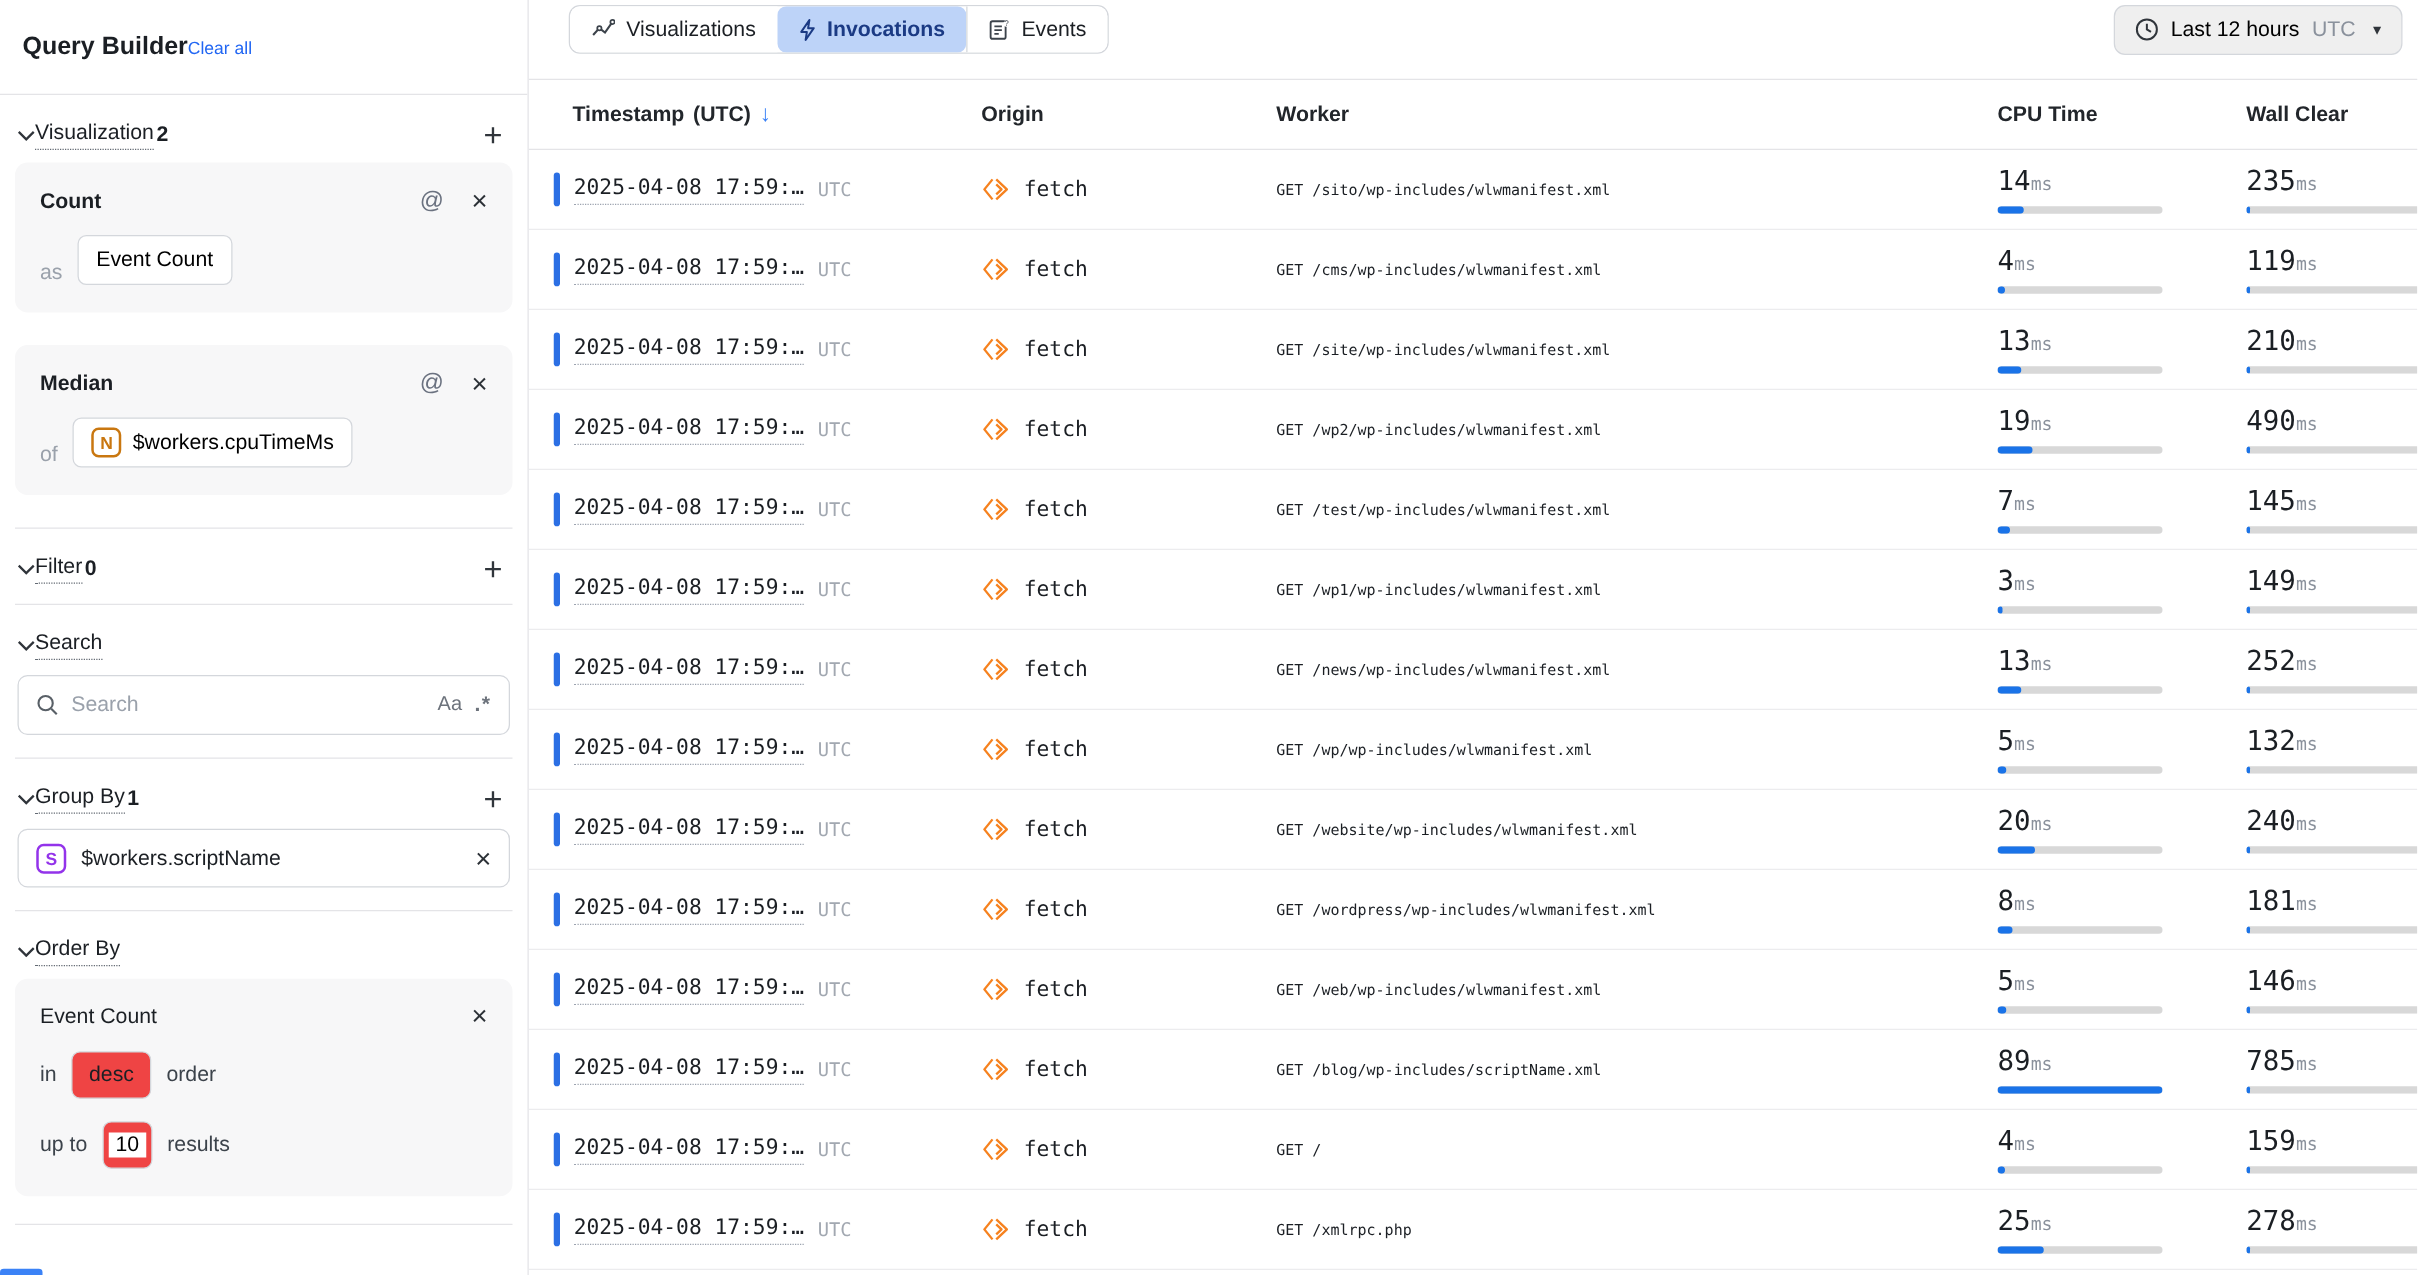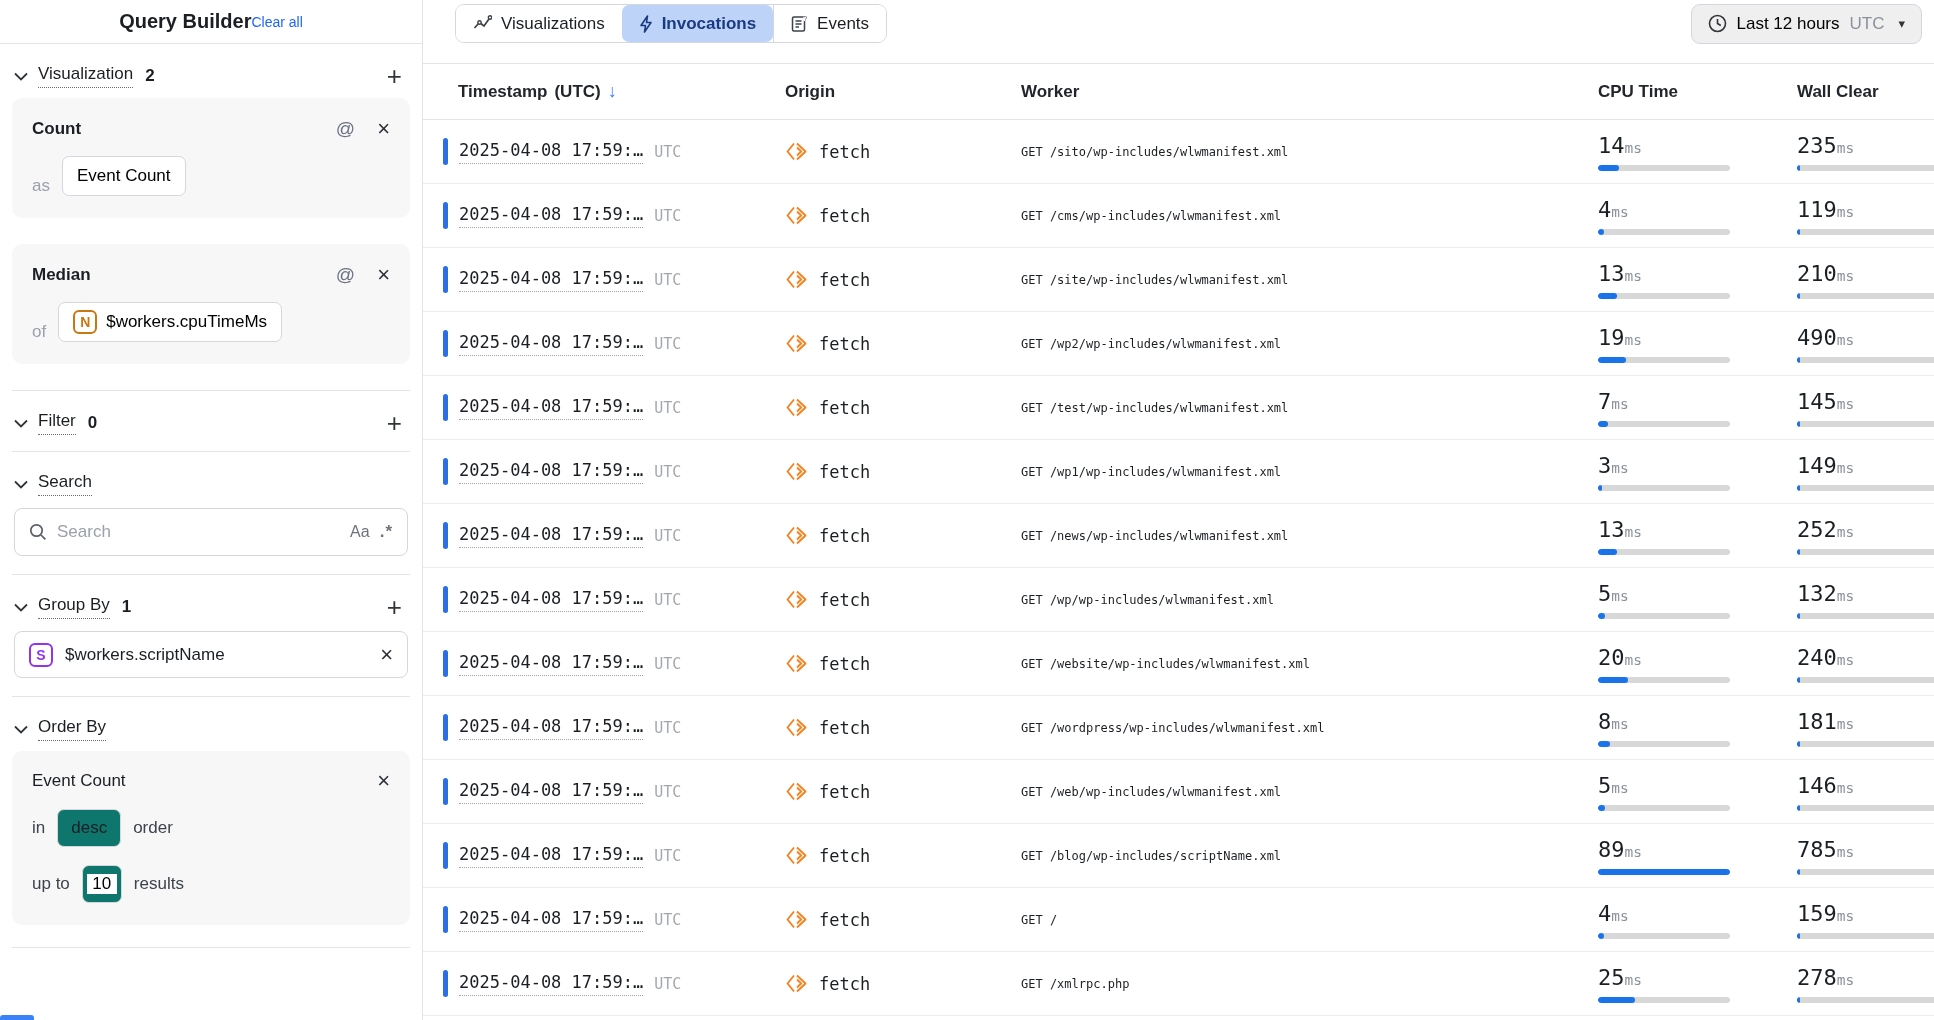--- a/index.html
+++ b/index.html
@@ -17,7 +17,7 @@
   
   .sidebar{width:423px;flex:0 0 423px;border-right:1px solid var(--border);
     position:relative;overflow:hidden}
-  .sb-header{height:44px;display:flex;align-items:center;justify-content:center;
+  .sb-header{height:76px;display:flex;align-items:center;justify-content:flex-start;
     padding:0 18px;border-bottom:1px solid var(--border)}
   .sb-title{font-size:20px;font-weight:bold}
   .link{color:var(--link);font-size:14px;cursor:pointer;text-decoration:none}

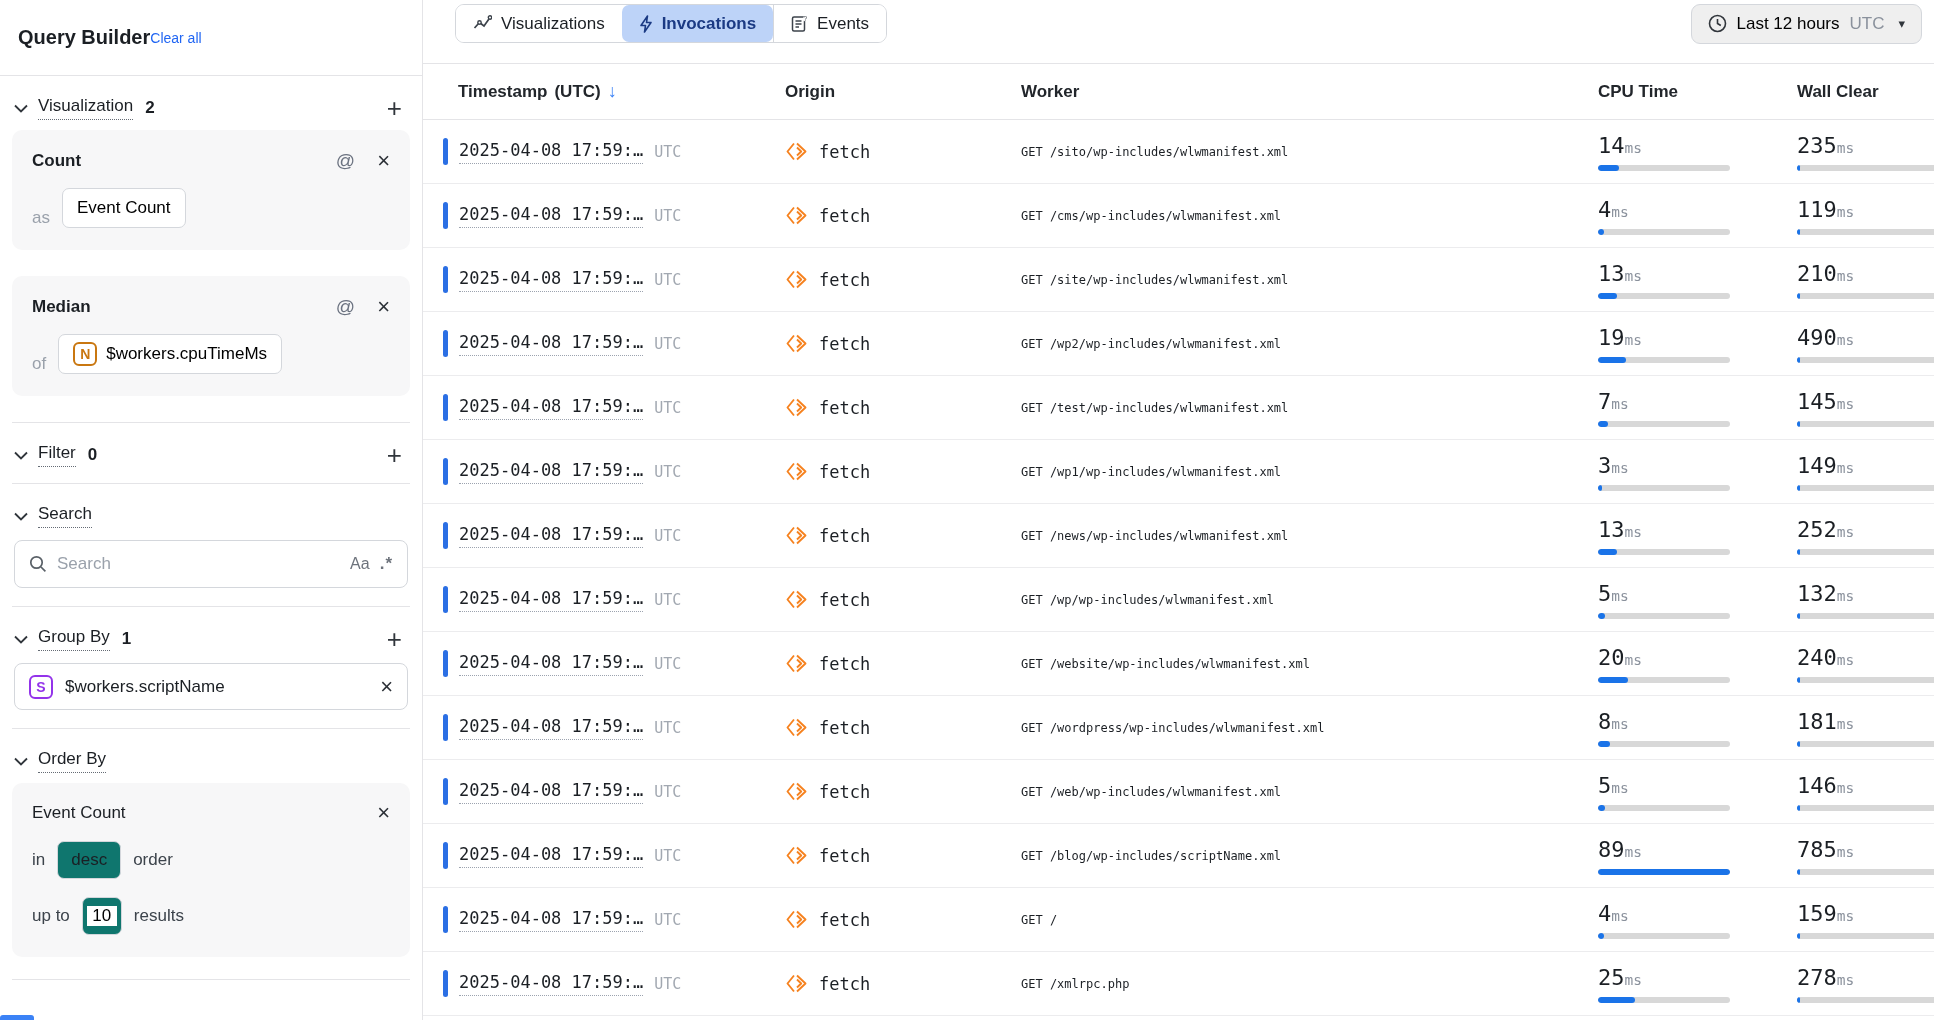--- a/index.html
+++ b/index.html
@@ -22,7 +22,7 @@
   .sb-title{font-size:20px;font-weight:bold}
   .link{color:var(--link);font-size:14px;cursor:pointer;text-decoration:none}
   .section{padding:16px 12px 0 12px}
-  .sec-head{display:flex;align-items:center;gap:10px;padding:4px 2px 10px 2px}
+  .sec-head{display:flex;align-items:center;padding:4px 2px 10px 2px}
   .chev{width:14px;height:9px;flex:0 0 14px}
   .sec-label{font-size:17px;color:var(--txt);border-bottom:1.5px dotted #646b74;padding-bottom:3px}
   .sec-count{font-size:17px;font-weight:bold;margin-left:2px}

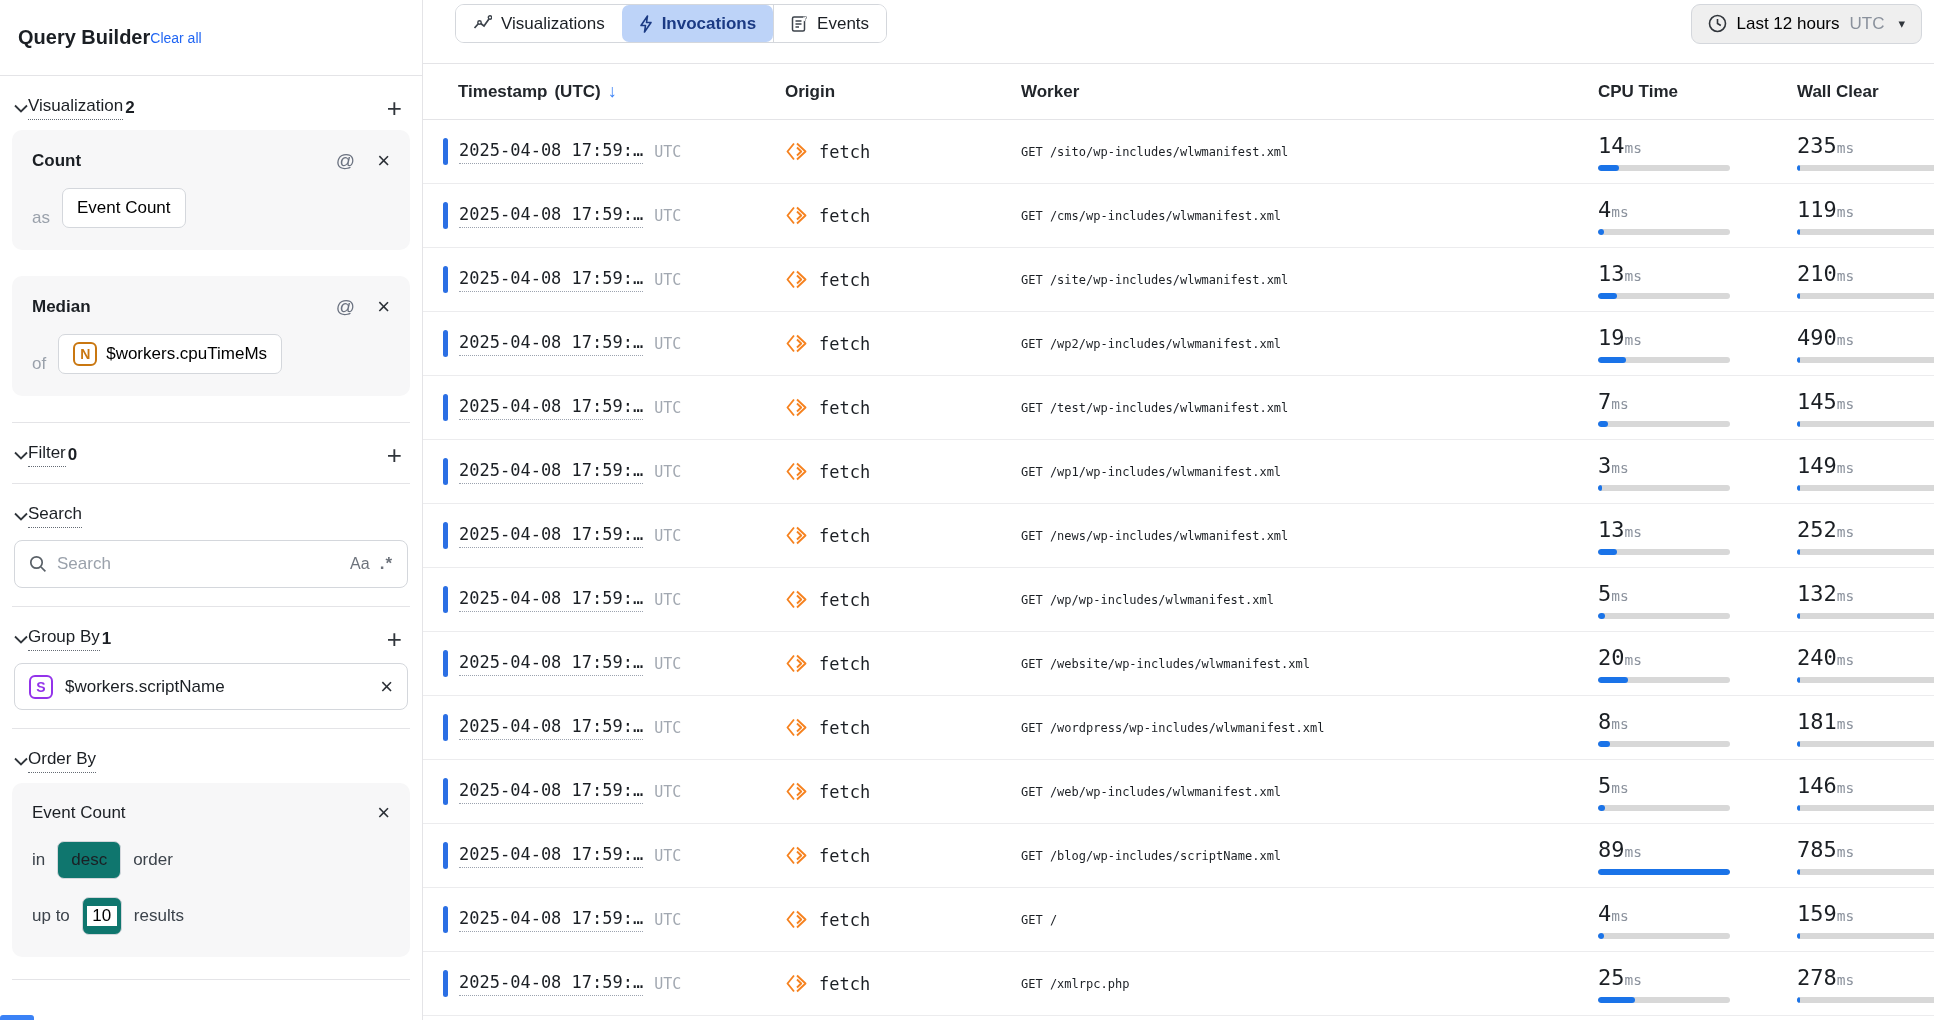--- a/index.html
+++ b/index.html
@@ -54,7 +54,7 @@
   .gitem .gtext{font-size:17px}
   .gitem .x{margin-left:auto}
   .ob-row{display:flex;align-items:center;gap:12px;margin-top:18px;font-size:17px;color:#3c434b}
-  .ibox{background:#0f766e;border:1px solid #d4d7dc;border-radius:7px;height:38px;
+  .ibox{background:#ef4444;border:1px solid #d4d7dc;border-radius:7px;height:38px;
     display:inline-flex;align-items:center;justify-content:center;padding:0 13px;
     font-size:17px;color:var(--txt);cursor:pointer}
   .ibox input{width:30px;border:none;outline:none;font-size:17px;text-align:center;

